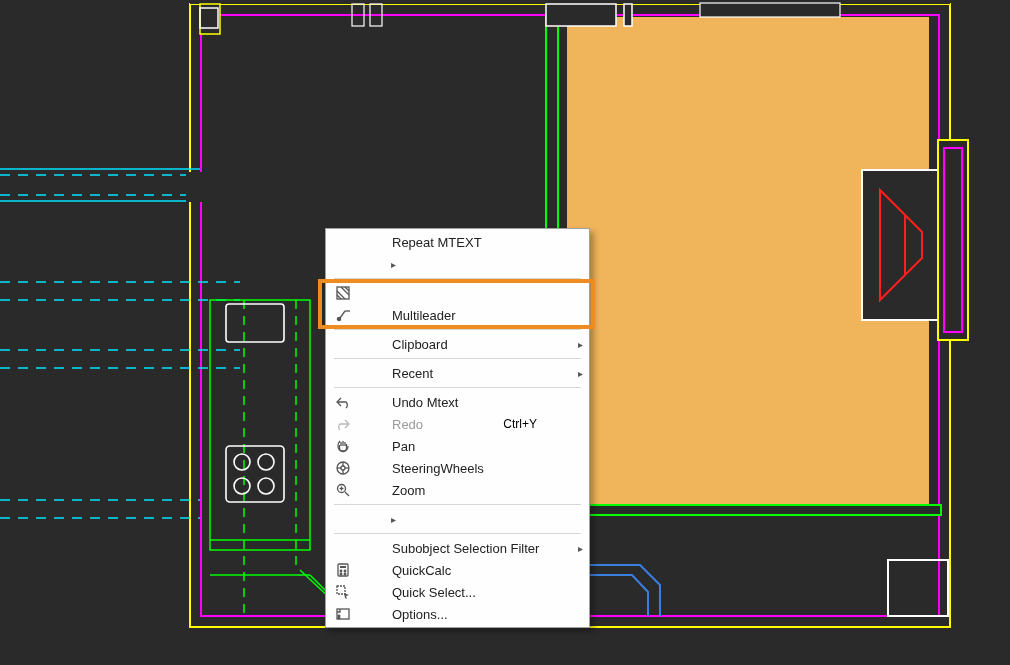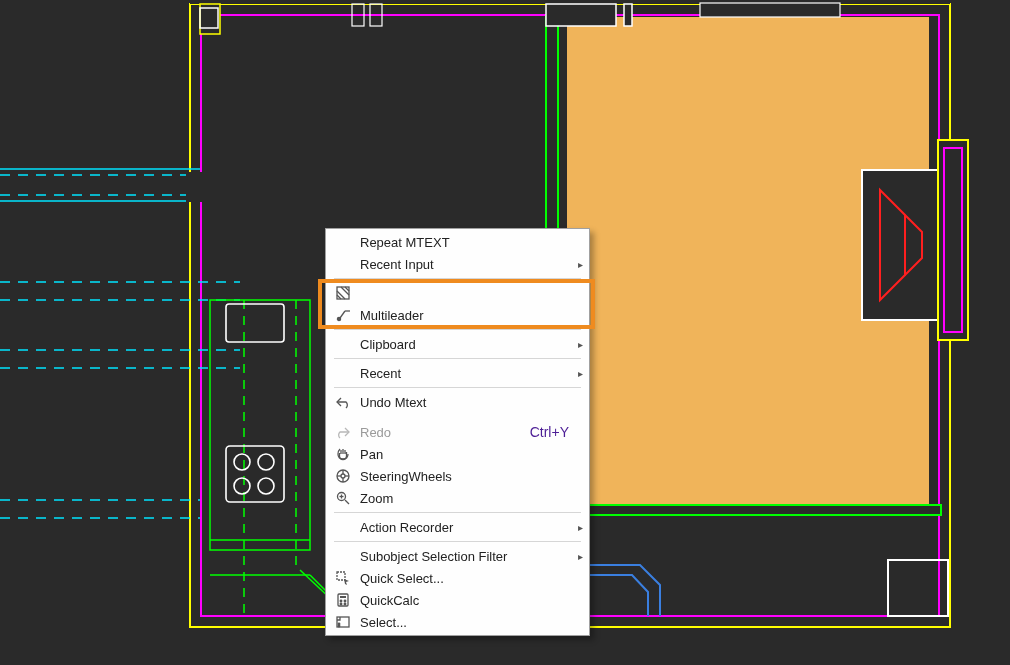--- a/index.html
+++ b/index.html
@@ -50,6 +50,7 @@
     height: 22px;
     padding: 0 6px 0 6px;
     cursor: default;
+    gap: 32px;
   }
   .menu-item.disabled {
     color: #9a9a9a;

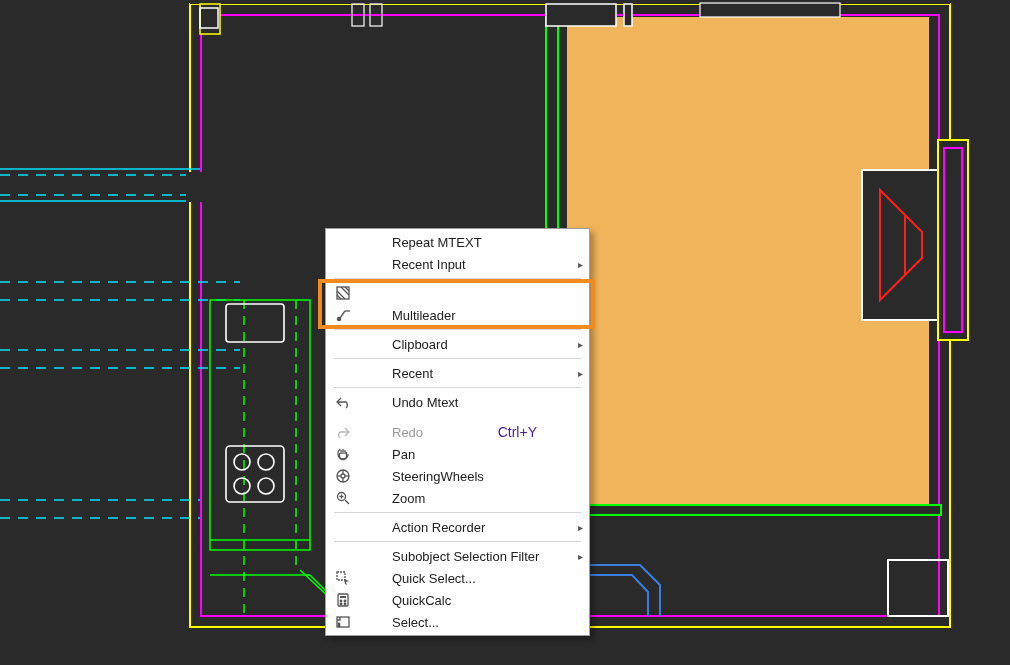--- a/index.html
+++ b/index.html
@@ -198,7 +198,6 @@
     </div>
     <div class="menu-item">
       <span class="menu-icon"></span>
-      <span class="menu-label">Recent Input</span>
       <span class="menu-arrow">▸</span>
     </div>
     <div class="menu-sep"></div>

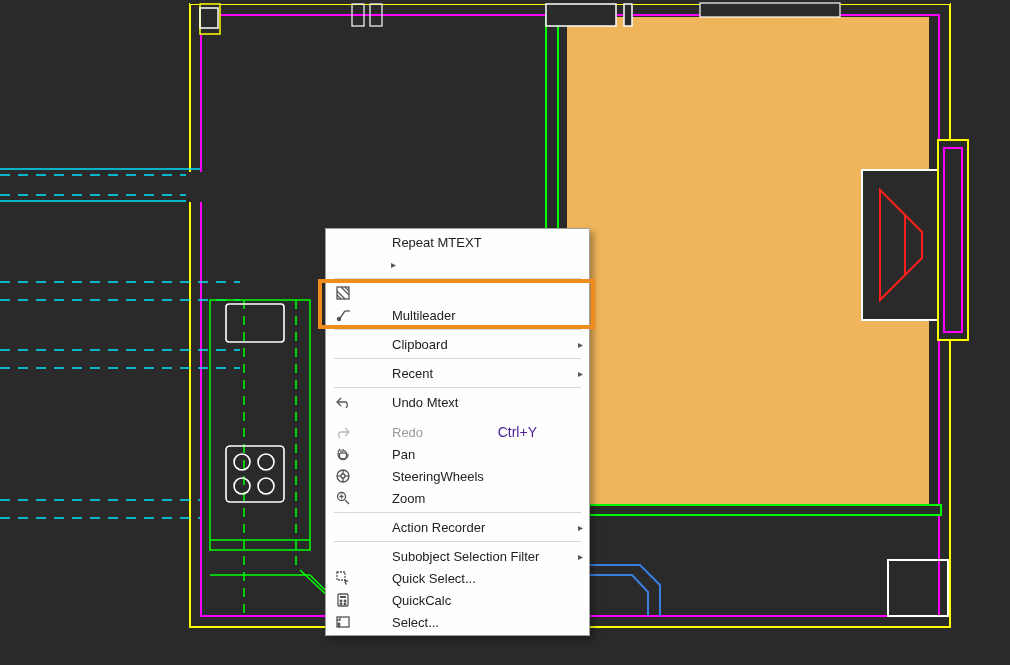--- a/index.html
+++ b/index.html
@@ -54,7 +54,6 @@
   }
   .menu-item.disabled {
     color: #9a9a9a;
-    margin-top: 8px;
   }
   .menu-icon {
     width: 22px;

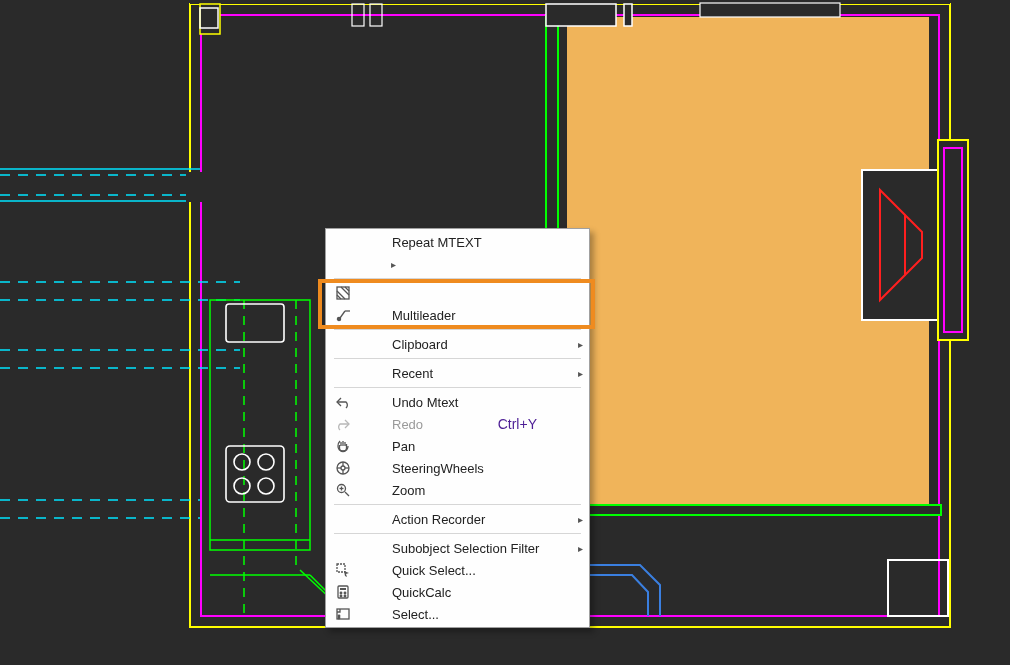--- a/index.html
+++ b/index.html
@@ -70,8 +70,8 @@
     white-space: nowrap;
   }
   .menu-shortcut {
-    color: #4c1d95;
-    font-size: 14px;
+    color: #000000;
+    font-size: 12px;
     padding-right: 4px;
   }
   .menu-arrow {

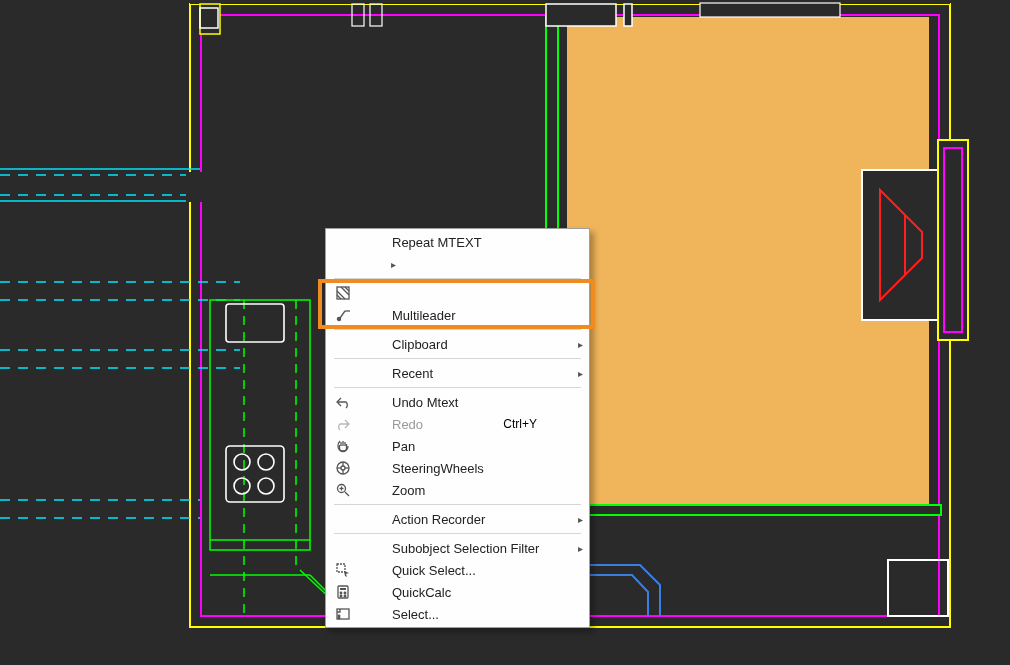--- a/index.html
+++ b/index.html
@@ -297,7 +297,6 @@
     <div class="menu-sep"></div>
     <div class="menu-item">
       <span class="menu-icon"></span>
-      <span class="menu-label">Action Recorder</span>
       <span class="menu-arrow">▸</span>
     </div>
     <div class="menu-sep"></div>

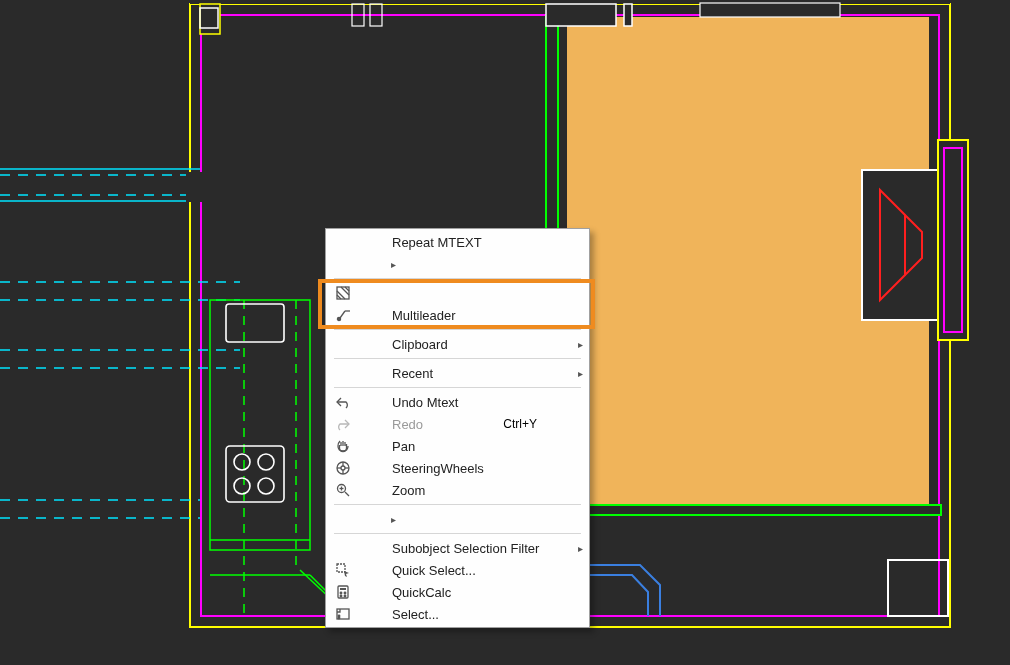--- a/index.html
+++ b/index.html
@@ -308,16 +308,6 @@
     <div class="menu-item">
       <span class="menu-icon">
         <svg width="16" height="16" viewBox="0 0 16 16" fill="none" stroke="#555" stroke-width="1.3">
-          <rect x="2" y="2" width="8" height="8" stroke-dasharray="2 1"></rect>
-          <path d="M9 9 L14 11 L11 12 L12 15 L10 14 Z" fill="#555" stroke="none"></path>
-        </svg>
-      </span>
-      <span class="menu-label">Quick Select...</span>
-      <span class="menu-arrow"></span>
-    </div>
-    <div class="menu-item">
-      <span class="menu-icon">
-        <svg width="16" height="16" viewBox="0 0 16 16" fill="none" stroke="#555" stroke-width="1.3">
           <rect x="3" y="2" width="10" height="12" rx="1"></rect>
           <rect x="5" y="4" width="6" height="2" fill="#555" stroke="none"></rect>
           <circle cx="6" cy="9" r="0.8" fill="#555"></circle>
@@ -332,6 +322,16 @@
     <div class="menu-item">
       <span class="menu-icon">
         <svg width="16" height="16" viewBox="0 0 16 16" fill="none" stroke="#555" stroke-width="1.3">
+          <rect x="2" y="2" width="8" height="8" stroke-dasharray="2 1"></rect>
+          <path d="M9 9 L14 11 L11 12 L12 15 L10 14 Z" fill="#555" stroke="none"></path>
+        </svg>
+      </span>
+      <span class="menu-label">Quick Select...</span>
+      <span class="menu-arrow"></span>
+    </div>
+    <div class="menu-item">
+      <span class="menu-icon">
+        <svg width="16" height="16" viewBox="0 0 16 16" fill="none" stroke="#555" stroke-width="1.3">
           <rect x="2" y="3" width="12" height="10"></rect>
           <polyline points="2,6 5,6 5,3"></polyline>
           <circle cx="4" cy="10" r="0.8" fill="#555"></circle>

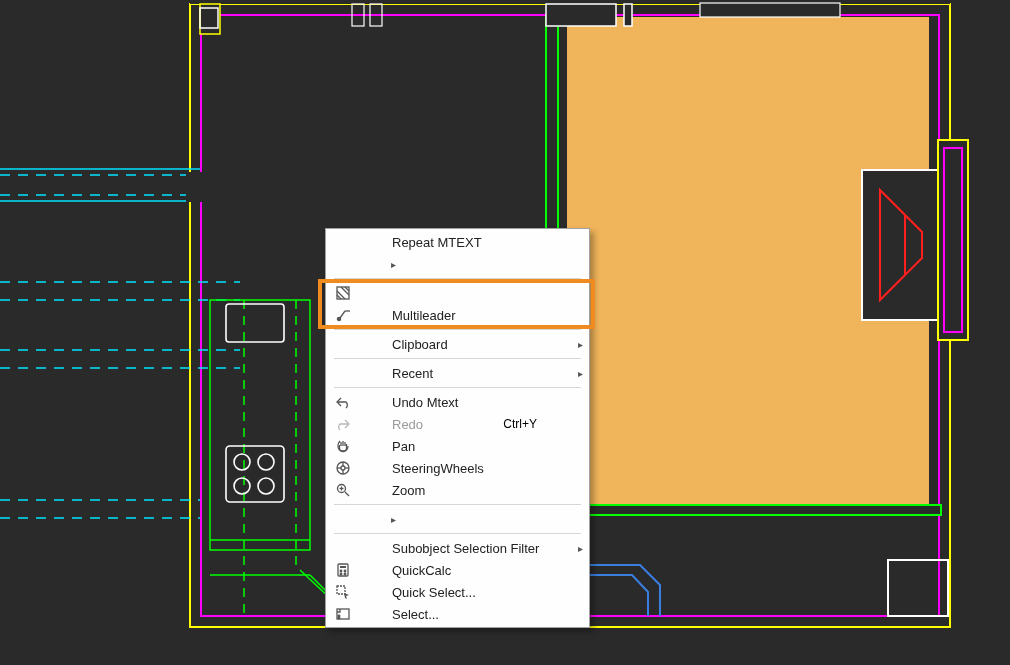--- a/index.html
+++ b/index.html
@@ -338,7 +338,7 @@
           <circle cx="4" cy="12" r="0.8" fill="#555"></circle>
         </svg>
       </span>
-      <span class="menu-label">Select...</span>
+      <span class="menu-label">Options...</span>
       <span class="menu-arrow"></span>
     </div>
   </div>

